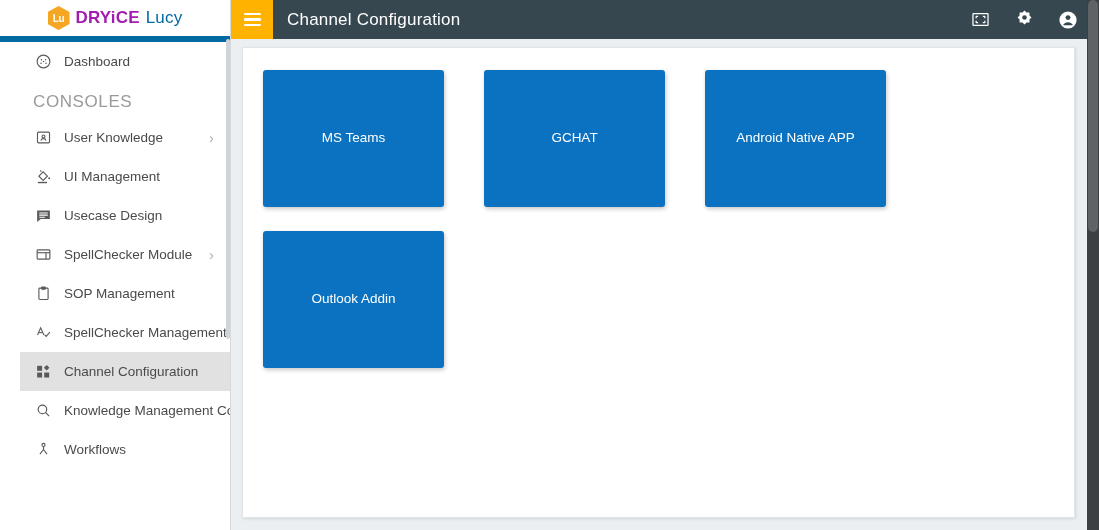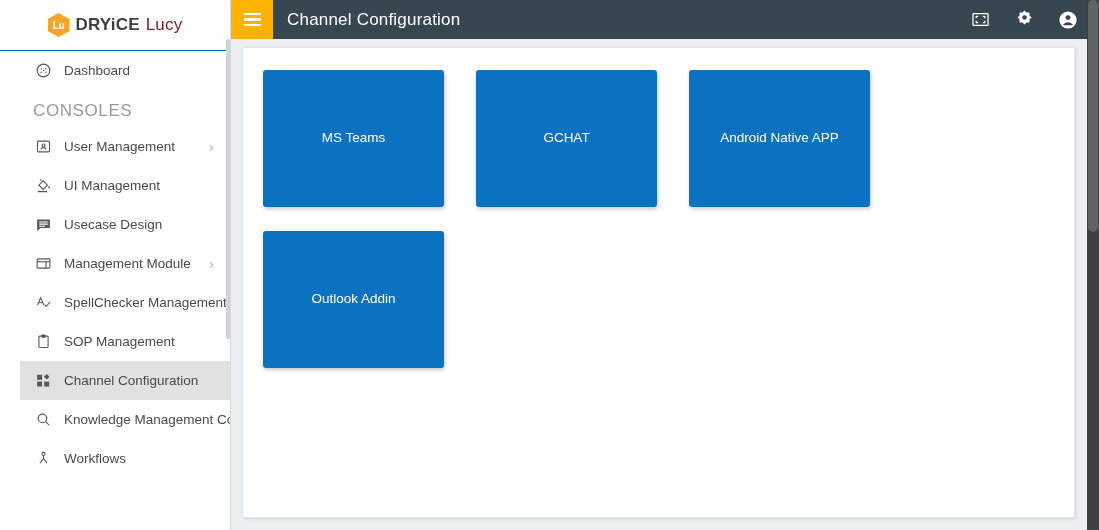--- a/index.html
+++ b/index.html
@@ -27,11 +27,11 @@
     flex: 0 0 231px;
   }
   #brand {
-    height: 51px;
+    height: 42px;
     display: flex;
     align-items: center;
     justify-content: center;
-    border-bottom: 1px solid #0369a1;
+    border-bottom: 6px solid #0369a1;
     background: #fff;
     gap: 6px;
   }

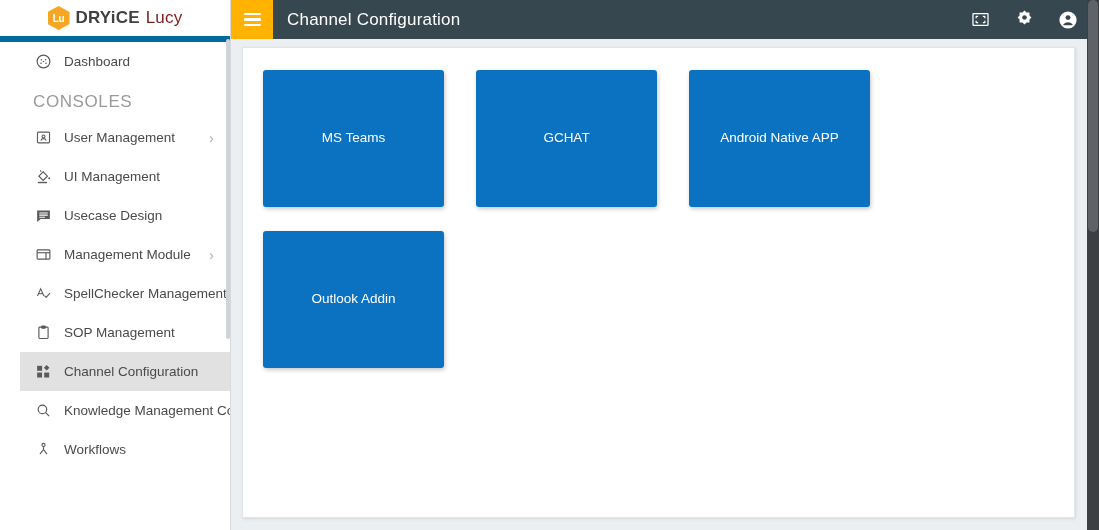--- a/index.html
+++ b/index.html
@@ -46,7 +46,7 @@
     letter-spacing: -0.3px;
   }
   .brand-dryice {
-    color: #404040;
+    color: #a21caf;
     font-size: 17px;
     font-weight: bold;
     letter-spacing: 0.2px;

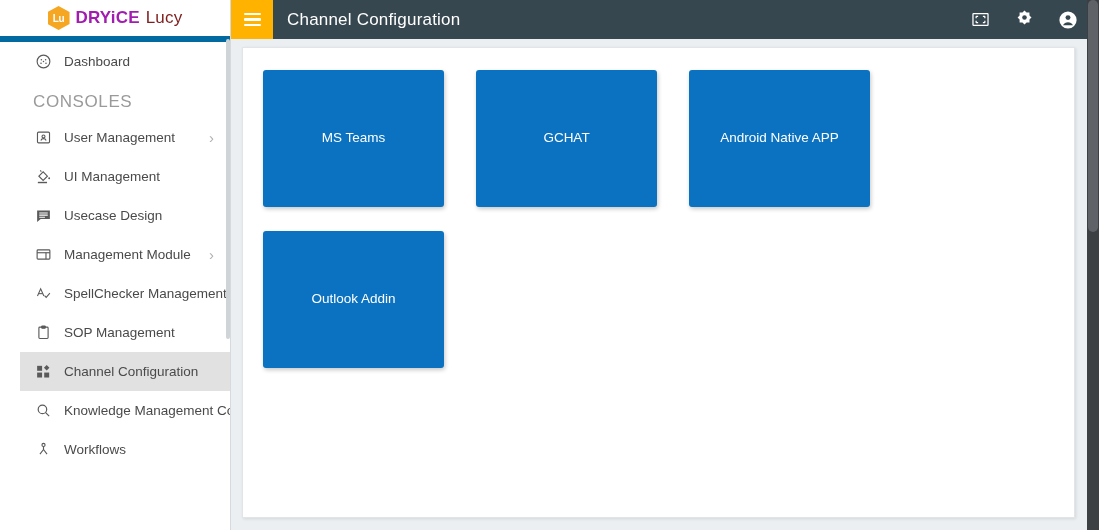--- a/index.html
+++ b/index.html
@@ -52,7 +52,7 @@
     letter-spacing: 0.2px;
   }
   .brand-lucy {
-    color: #7f1d1d;
+    color: #0369a1;
     font-size: 17px;
     font-weight: normal;
     letter-spacing: 0.2px;

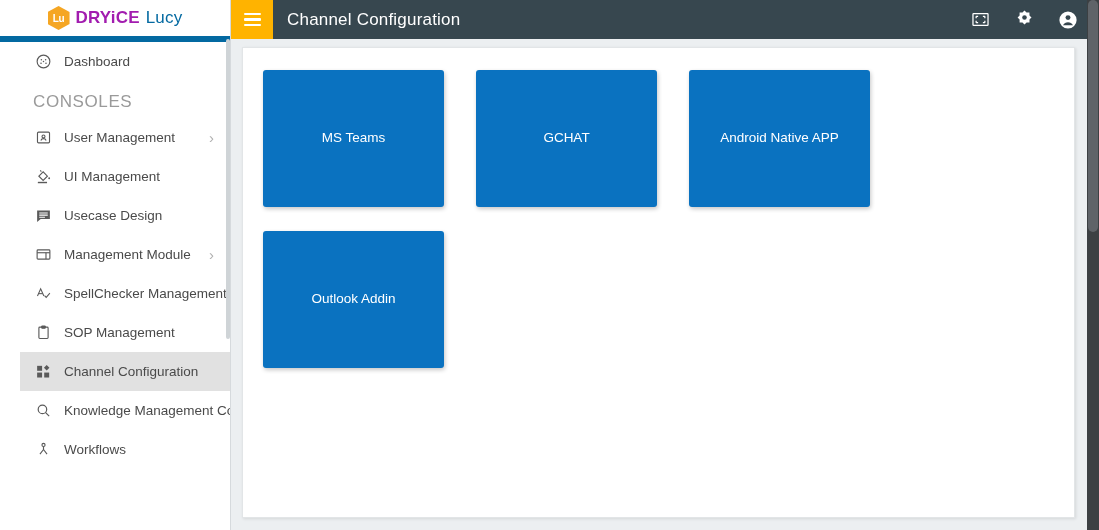--- a/index.html
+++ b/index.html
@@ -257,7 +257,7 @@
             <path d="M8.3 16.2c.7-1.8 2.1-2.6 3.7-2.6s3 .8 3.7 2.6"></path>
           </svg>
         </span>
-        <span class="nav-label">User Management</span>
+        <span class="nav-label">User Knowledge</span>
         <span class="nav-chevron">›</span>
       </div>
 

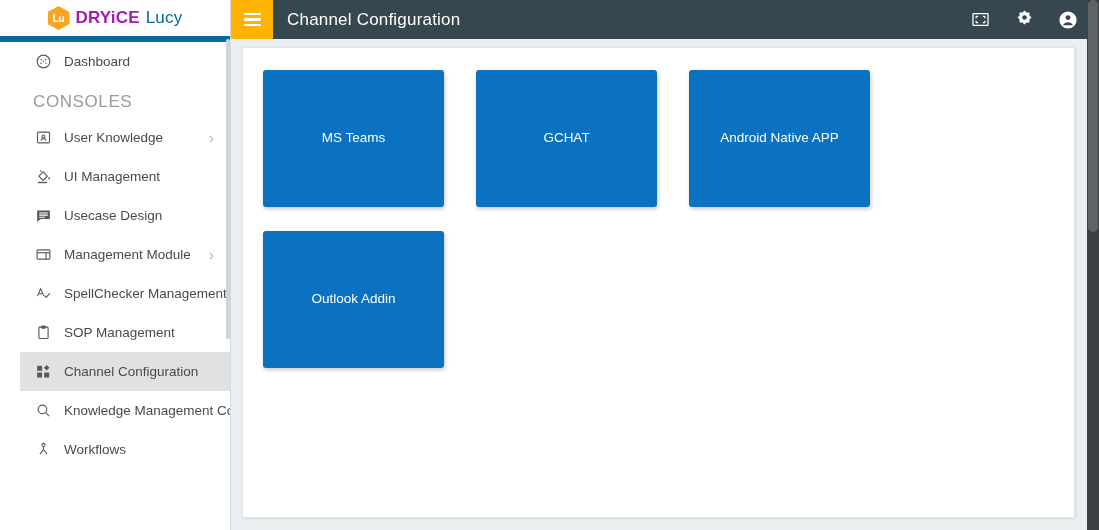--- a/index.html
+++ b/index.html
@@ -180,7 +180,7 @@
   #tile-grid {
     display: flex;
     flex-wrap: wrap;
-    gap: 24px 32px;
+    gap: 24px 40px;
     align-content: flex-start;
   }
   .tile {

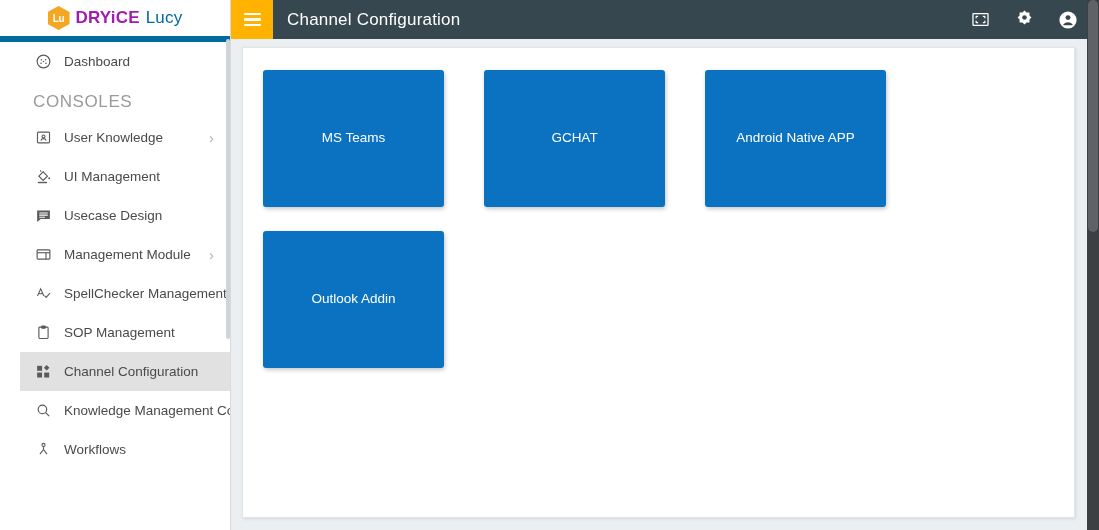--- a/index.html
+++ b/index.html
@@ -291,7 +291,7 @@
             <path d="M15.5 9.5v9"></path>
           </svg>
         </span>
-        <span class="nav-label">Management Module</span>
+        <span class="nav-label">SpellChecker Module</span>
         <span class="nav-chevron">›</span>
       </div>
 

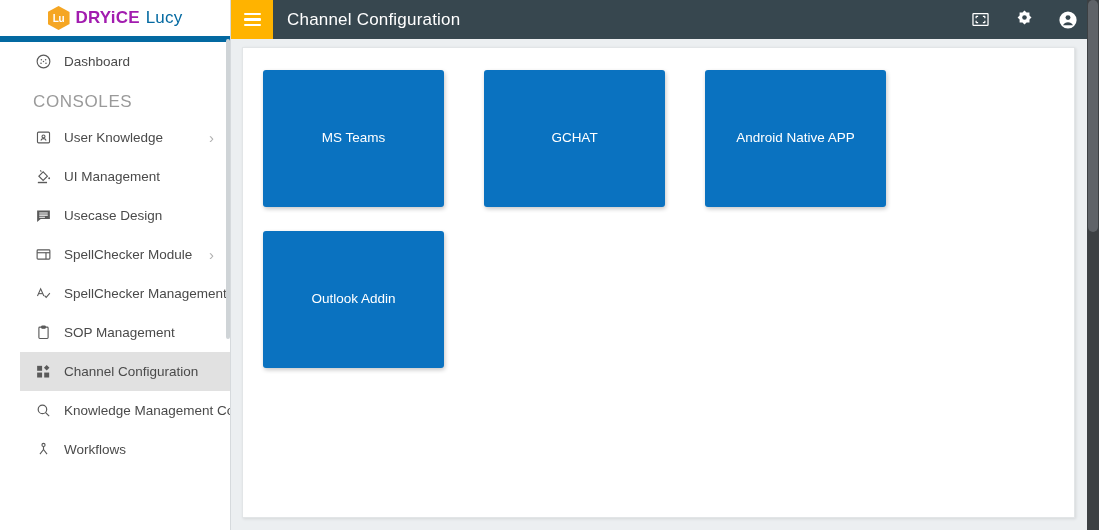--- a/index.html
+++ b/index.html
@@ -298,6 +298,16 @@
 
       <div class="nav-item">
         <span class="nav-icon">
+          <svg width="17" height="17" viewBox="0 0 24 24" fill="none" stroke="currentColor" stroke-width="1.6">
+            <rect x="5.5" y="4.5" width="13" height="16" rx="1.3"></rect>
+            <rect x="9.5" y="2.8" width="5" height="3.2" rx="0.8" fill="currentColor"></rect>
+          </svg>
+        </span>
+        <span class="nav-label">SOP Management</span>
+      </div>
+
+      <div class="nav-item">
+        <span class="nav-icon">
           <svg width="17" height="17" viewBox="0 0 24 24" fill="none" stroke="currentColor" stroke-width="1.5">
             <path d="M3.5 15.5L8 5.5l4.5 10"></path>
             <path d="M5.2 12.2h5.6"></path>
@@ -305,16 +315,6 @@
           </svg>
         </span>
         <span class="nav-label">SpellChecker Management</span>
-      </div>
-
-      <div class="nav-item">
-        <span class="nav-icon">
-          <svg width="17" height="17" viewBox="0 0 24 24" fill="none" stroke="currentColor" stroke-width="1.6">
-            <rect x="5.5" y="4.5" width="13" height="16" rx="1.3"></rect>
-            <rect x="9.5" y="2.8" width="5" height="3.2" rx="0.8" fill="currentColor"></rect>
-          </svg>
-        </span>
-        <span class="nav-label">SOP Management</span>
       </div>
 
       <div class="nav-item selected">

